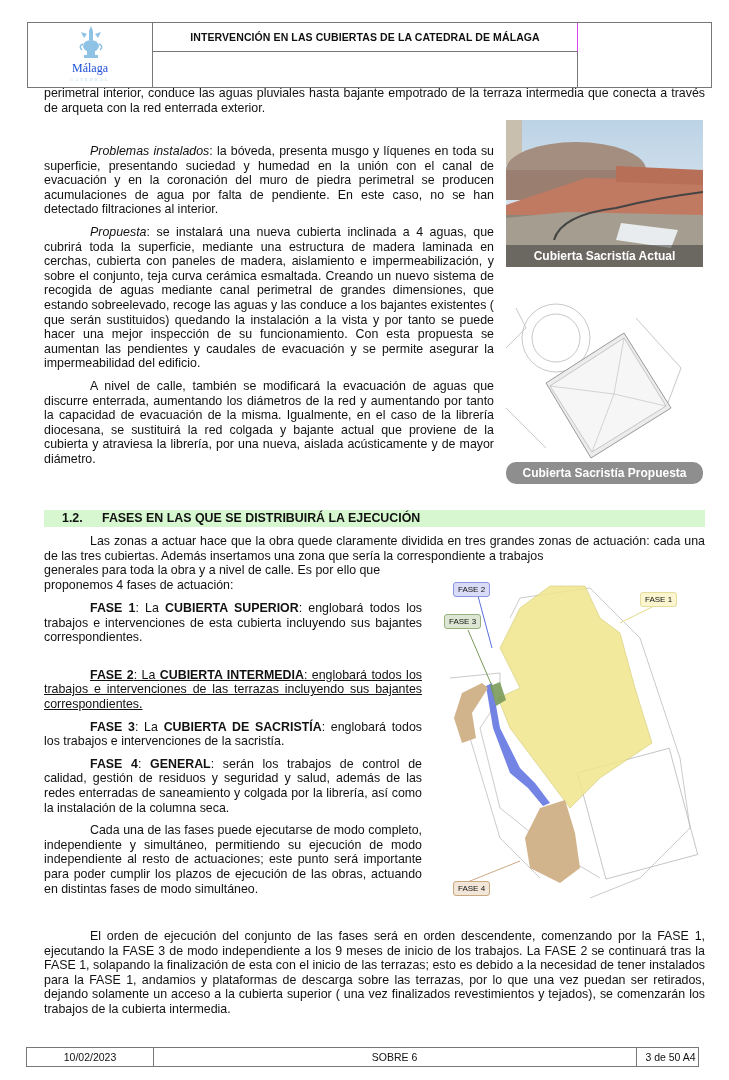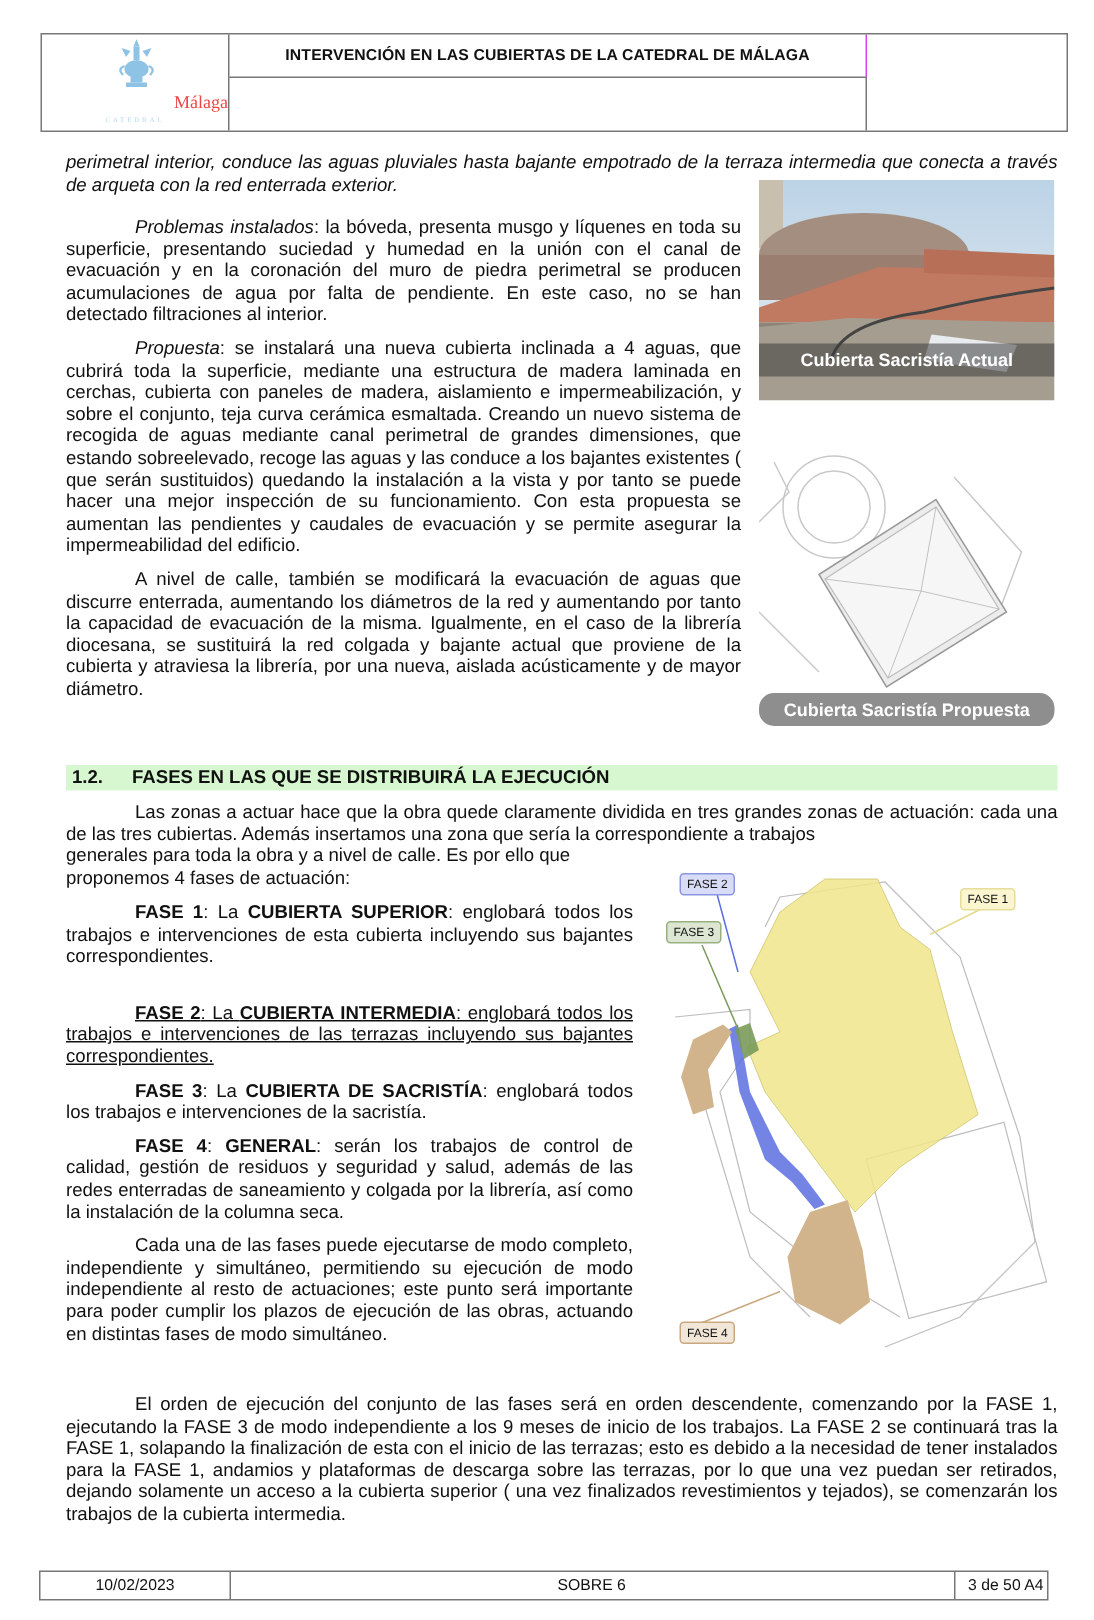--- a/index.html
+++ b/index.html
@@ -13,7 +13,7 @@
                 font-weight:bold; font-size:10.5px; line-height:29px; text-align:center; letter-spacing:0.1px; }
   .hdr .sub { position:absolute; left:125px; top:29px; width:425px; height:35px; border-right:1px solid #777; box-sizing:border-box; }
   .hdr .right { position:absolute; left:550px; top:0; width:133px; height:64px; }
-  .logo-name { font-family:"Liberation Serif", serif; color:#ef4444; font-size:12px; position:absolute; left:0; right:0; top:38px;text-align:right; }
+  .logo-name { font-family:"Liberation Serif", serif; color:#1d4ed8; font-size:12px; position:absolute; left:0; right:0; top:38px; }
   .logo-sub { font-family:"Liberation Serif", serif; color:#b5d9ef; font-size:4.5px; letter-spacing:2px; position:absolute; left:0; right:0; top:54px; }
   
   p { margin:0; font-size:12.4px; line-height:14.6px; text-align:justify; }

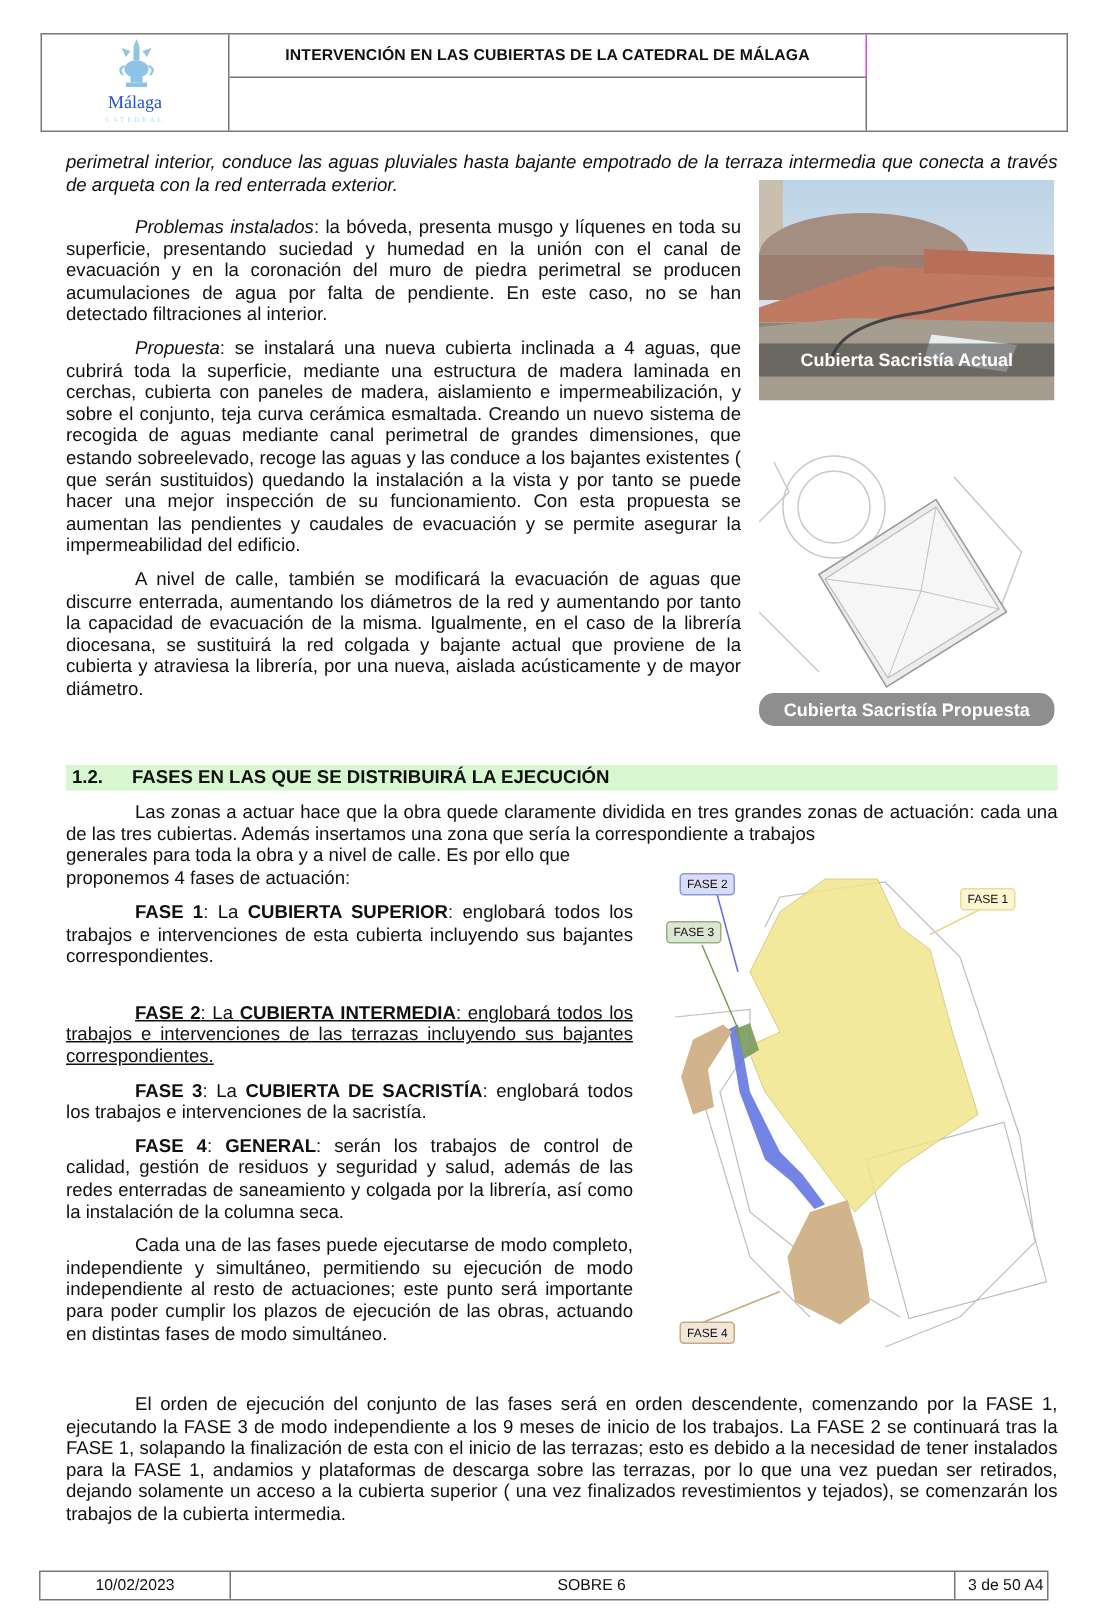--- a/index.html
+++ b/index.html
@@ -58,7 +58,7 @@
   <div class="right"></div>
 </div>
 
-<div class="txt" style="left:44px; top:101px; width:661px;font-style:italic;">
+<div class="txt" style="left:44px; top:86px; width:661px;">
   <p>perimetral interior, conduce las aguas pluviales hasta bajante empotrado de la terraza intermedia que conecta a través de arqueta con la red enterrada exterior.</p>
 </div>
 

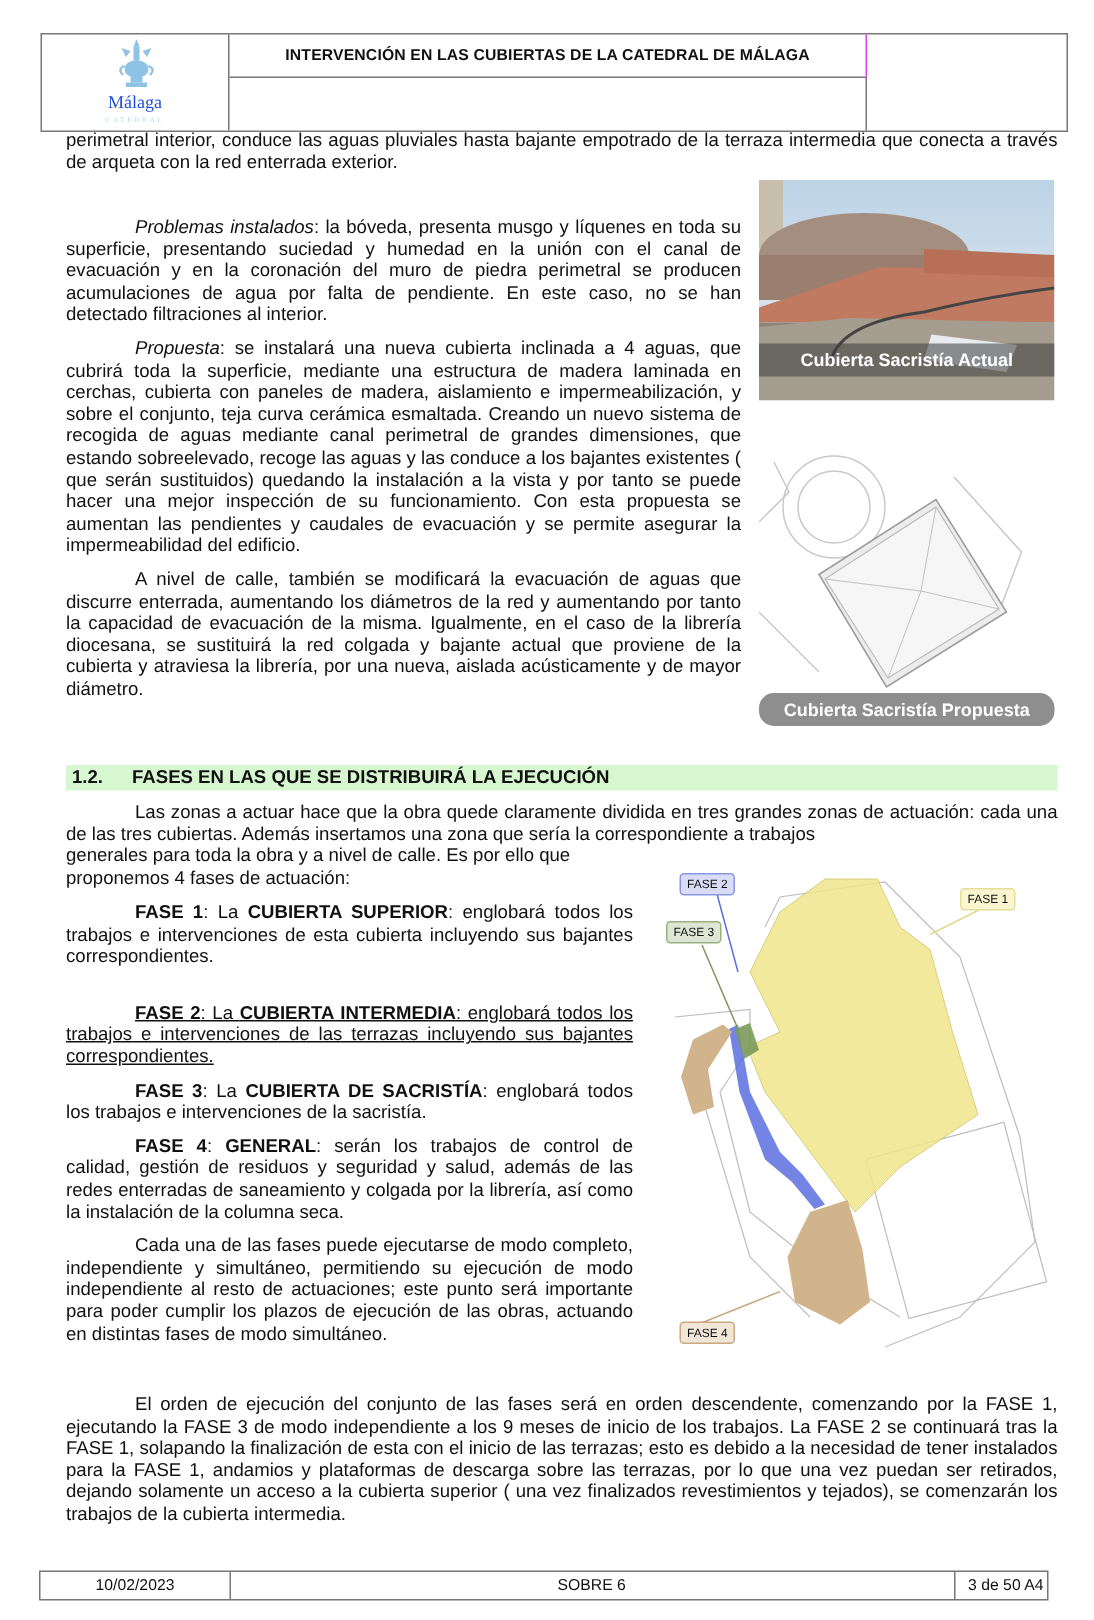--- a/index.html
+++ b/index.html
@@ -23,7 +23,7 @@
   .sec .num { display:inline-block; width:40px; padding-left:4px; }
   
   .photo1 { left:506px; top:120px; width:197px; height:147px; overflow:hidden; }
-  .cap { position:absolute; left:0; right:0; bottom:16px; height:22px; background:rgba(60,60,60,0.55); color:#fff; font-weight:bold; font-size:12px; line-height:22px; text-align:center; }
+  .cap { position:absolute; left:0; right:0; bottom:0; height:22px; background:rgba(60,60,60,0.55); color:#fff; font-weight:bold; font-size:12px; line-height:22px; text-align:center; }
   .photo2 { left:506px; top:288px; width:197px; height:198px; }
   .cap2 { position:absolute; left:0; width:197px; top:174px; height:22px; background:#8e8e8e; color:#fff; font-weight:bold; font-size:12px; line-height:22px; text-align:center;border-radius:10px; }
   .plan { left:440px; top:578px; width:285px; height:340px; }

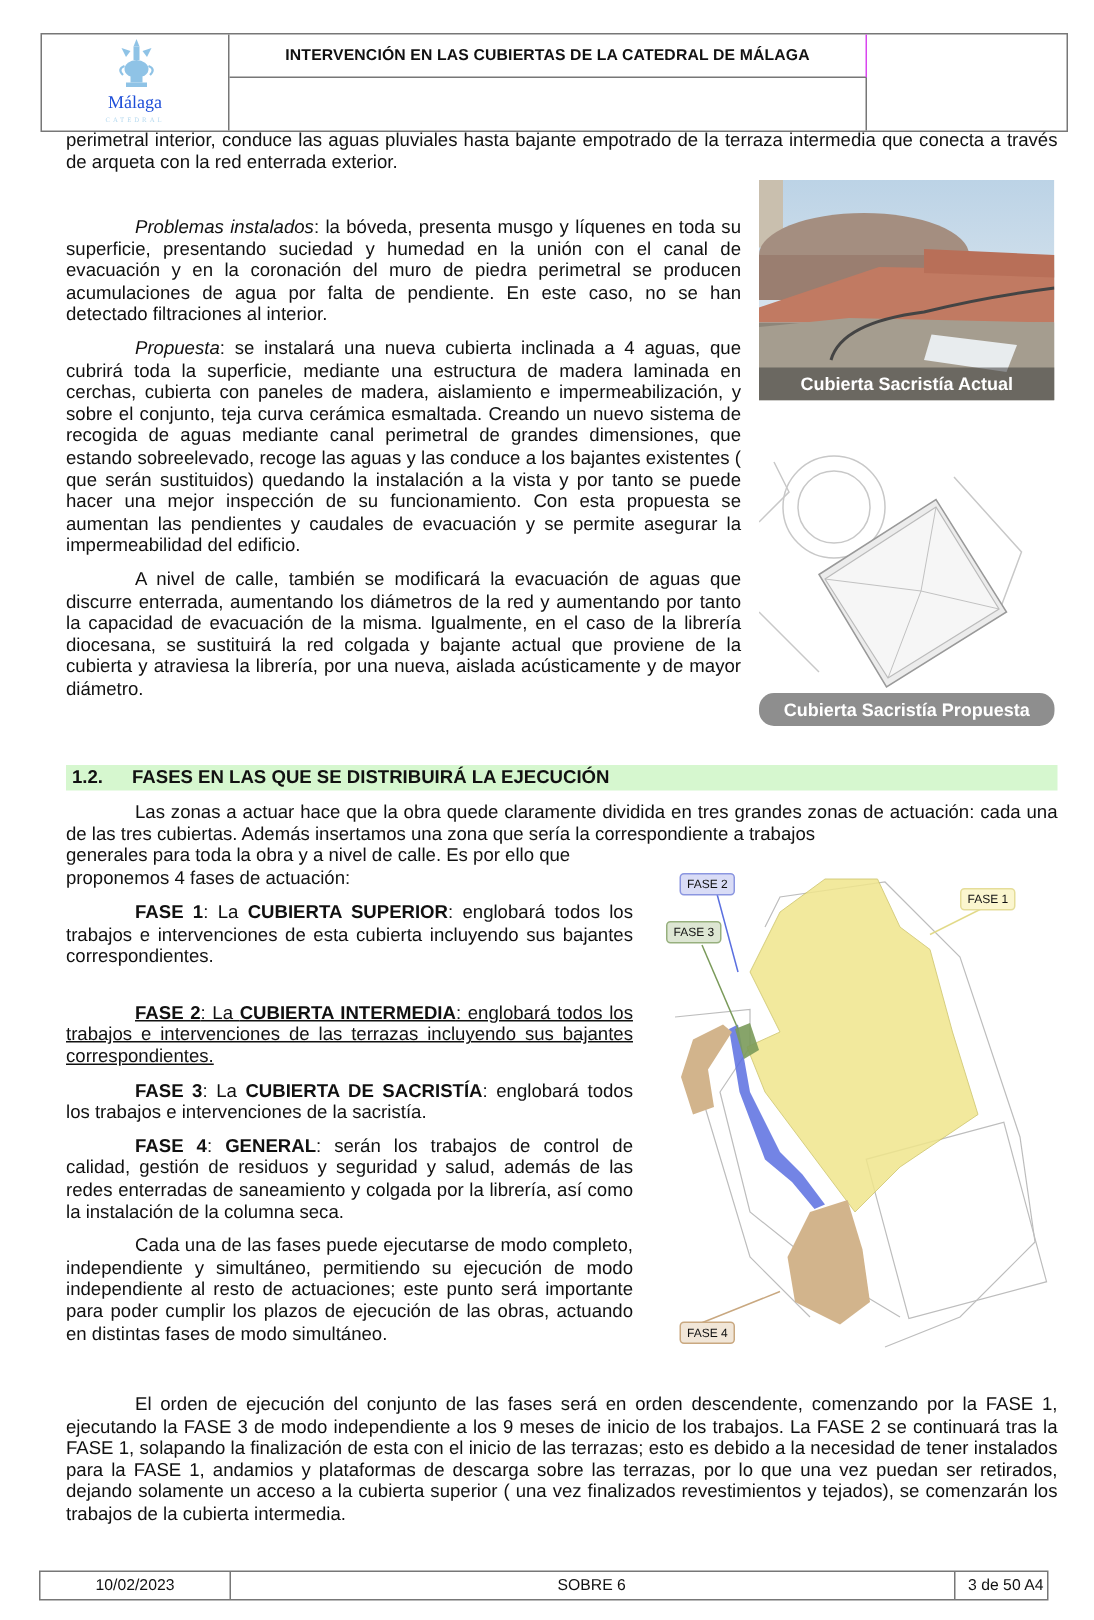--- a/index.html
+++ b/index.html
@@ -20,7 +20,7 @@
   .ind { text-indent:46px; }
   .txt { position:absolute; }
   .sec { left:44px; top:510px; width:661px; height:17px; background:#d6f7cf; font-weight:bold; font-size:12.4px; line-height:17px; }
-  .sec .num { display:inline-block; width:40px; padding-left:4px; }
+  .sec .num { display:inline-block; width:40px; padding-left:18px; }
   
   .photo1 { left:506px; top:120px; width:197px; height:147px; overflow:hidden; }
   .cap { position:absolute; left:0; right:0; bottom:0; height:22px; background:rgba(60,60,60,0.55); color:#fff; font-weight:bold; font-size:12px; line-height:22px; text-align:center; }

